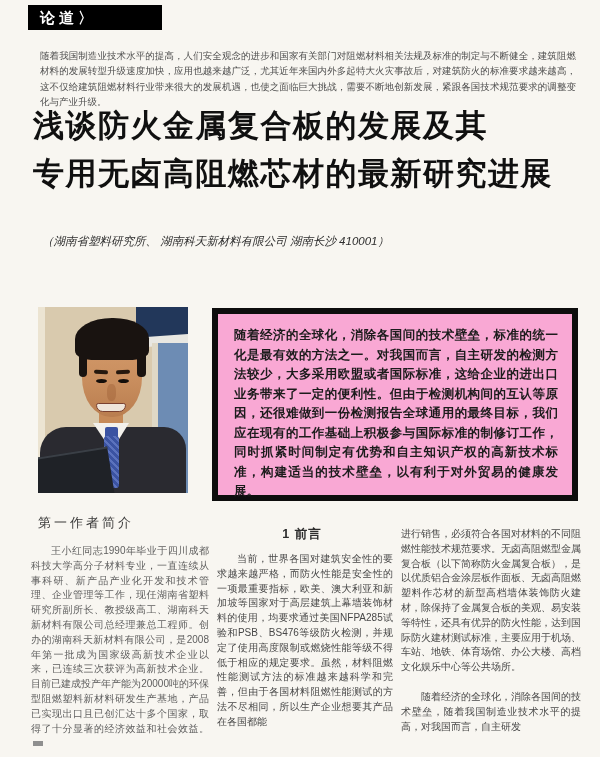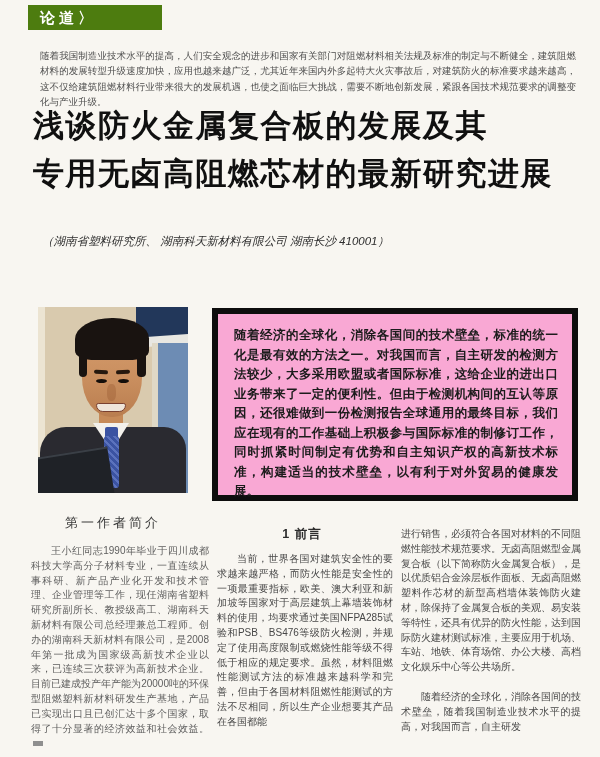--- a/index.html
+++ b/index.html
@@ -11,7 +11,7 @@
   
   .badge {
     position:absolute; left:28px; top:5px; width:134px; height:25px;
-    background:#4d7c0f; color:#ffffff; font-weight:bold; font-size:15px;
+    background:#000000; color:#ffffff; font-weight:bold; font-size:15px;
     line-height:25px; padding-left:12px; box-sizing:border-box; letter-spacing:4px;
   }
   

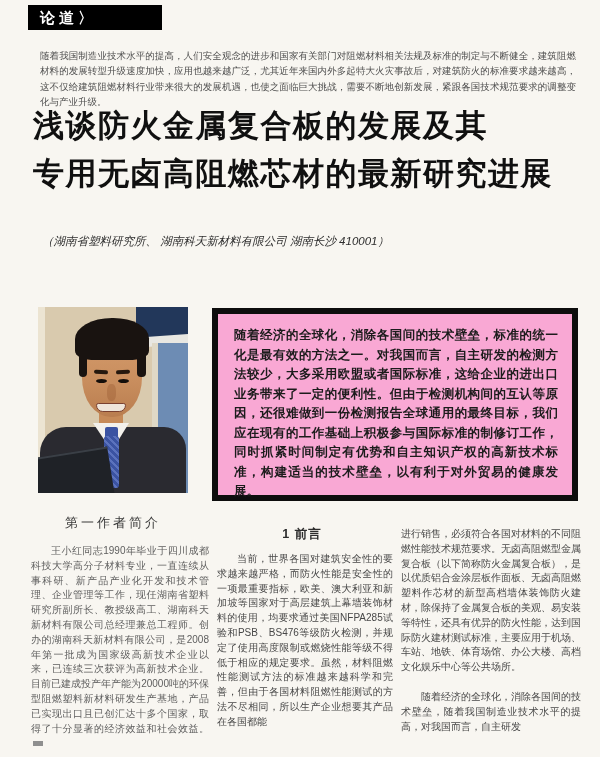--- a/index.html
+++ b/index.html
@@ -75,7 +75,7 @@
     text-align:justify; margin:0;
   }
   .photo-caption {
-    position:absolute; left:38px; top:514px; width:150px; text-align:center;
+    position:absolute; left:38px; top:514px; width:150px; text-align:left;
     font-size:13px; color:#3a3a3a; letter-spacing:3px;
   }
   

